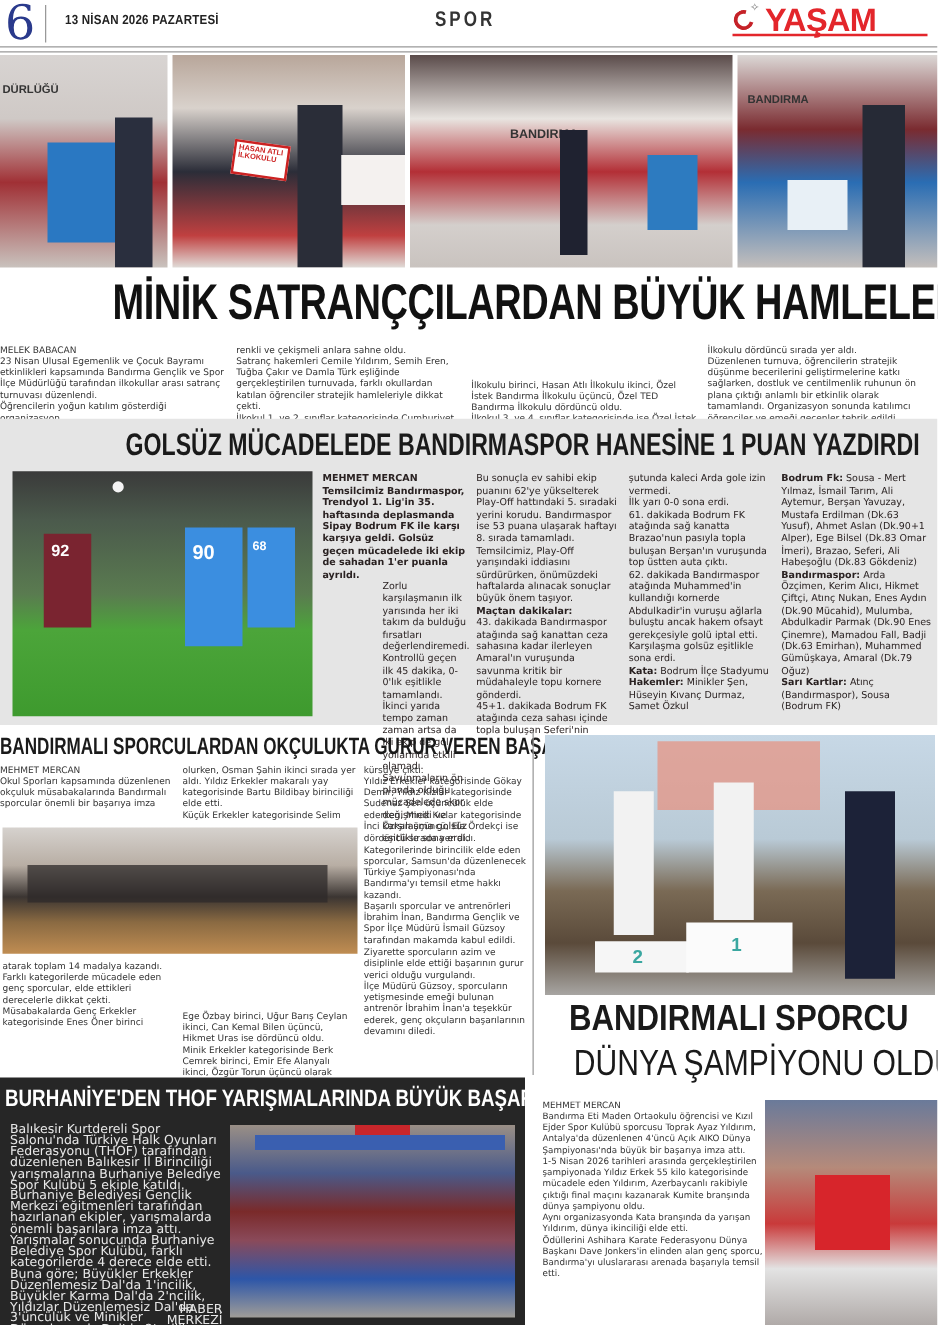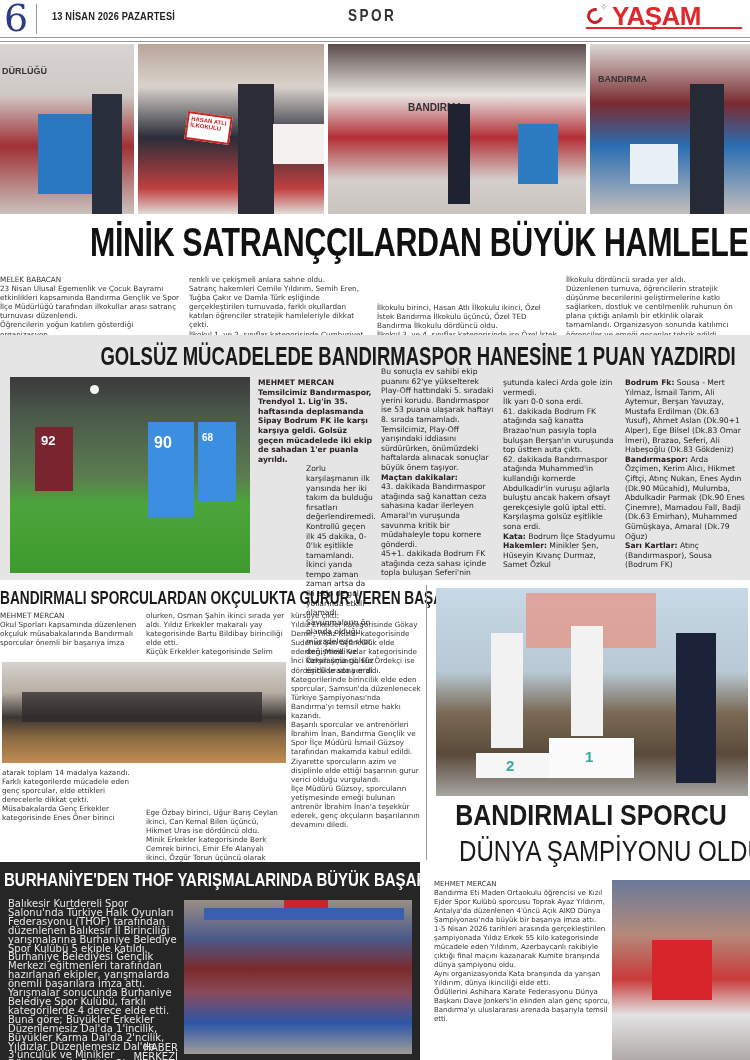--- a/index.html
+++ b/index.html
@@ -133,7 +133,7 @@
 İkinci yarıda tempo zaman zaman artsa da iki ekip de gol yollarında etkili olamadı.
 Savunmaların ön planda olduğu mücadelede skor değişmedi ve karşılaşma golsüz eşitlikle sona erdi.</div>
   </div>
-  <div class="col body-text" style="left:381px;top:32px;width:116px;">
+  <div class="col body-text" style="left:381px;top:43px;width:116px;">
     <div>Bu sonuçla ev sahibi ekip puanını 62'ye yükselterek Play-Off hattındaki 5. sıradaki yerini korudu. Bandırmaspor ise 53 puana ulaşarak haftayı 8. sırada tamamladı. Temsilcimiz, Play-Off yarışındaki iddiasını sürdürürken, önümüzdeki haftalarda alınacak sonuçlar büyük önem taşıyor.</div>
     <div class="bold">Maçtan dakikalar:</div>
     <div style="white-space:pre-line;">43. dakikada Bandırmaspor atağında sağ kanattan ceza sahasına kadar ilerleyen Amaral'ın vuruşunda savunma kritik bir müdahaleyle topu kornere gönderdi.

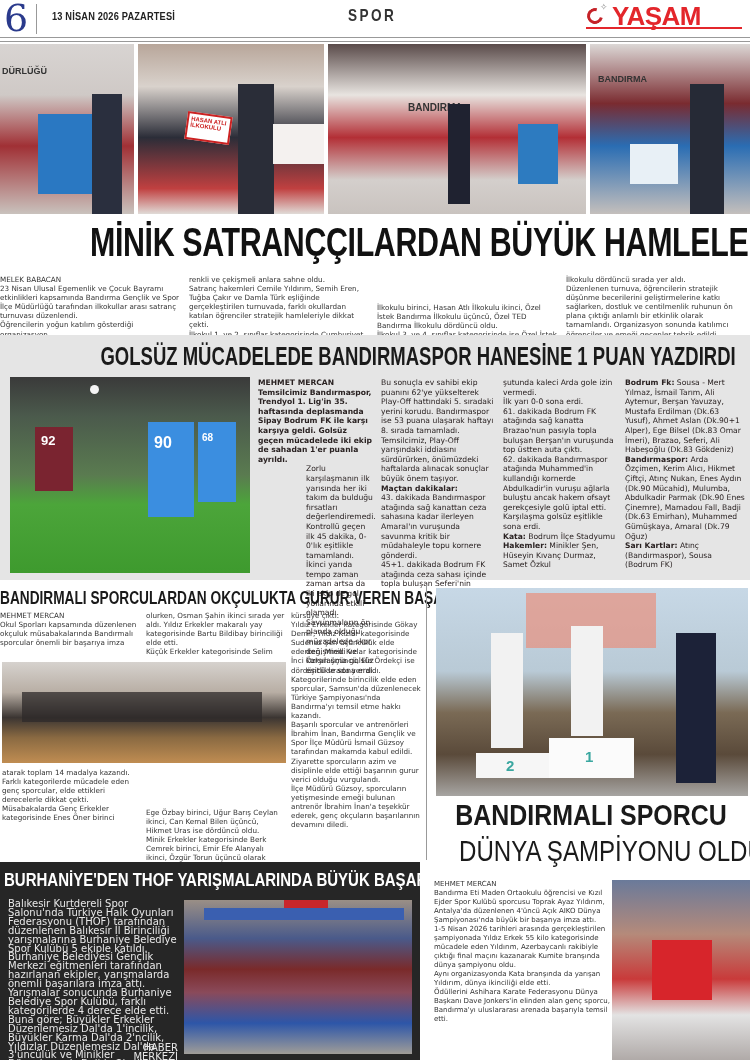--- a/index.html
+++ b/index.html
@@ -113,7 +113,7 @@
 <div class="football-box">
   <div class="hl-football">GOLSÜZ MÜCADELEDE BANDIRMASPOR HANESİNE 1 PUAN YAZDIRDI</div>
   <div class="photo ph-football">
-    <div style="position:absolute;left:25px;top:50px;width:38px;height:64px;background:#7a2430;">
+    <div style="position:absolute;left:25px;top:50px;width:38px;height:75px;background:#7a2430;">
       <div class="ph-overlay-text" style="left:6px;top:6px;font-size:13px;">92</div>
     </div>
     <div style="position:absolute;left:138px;top:45px;width:46px;height:95px;background:#3b8ee0;">

